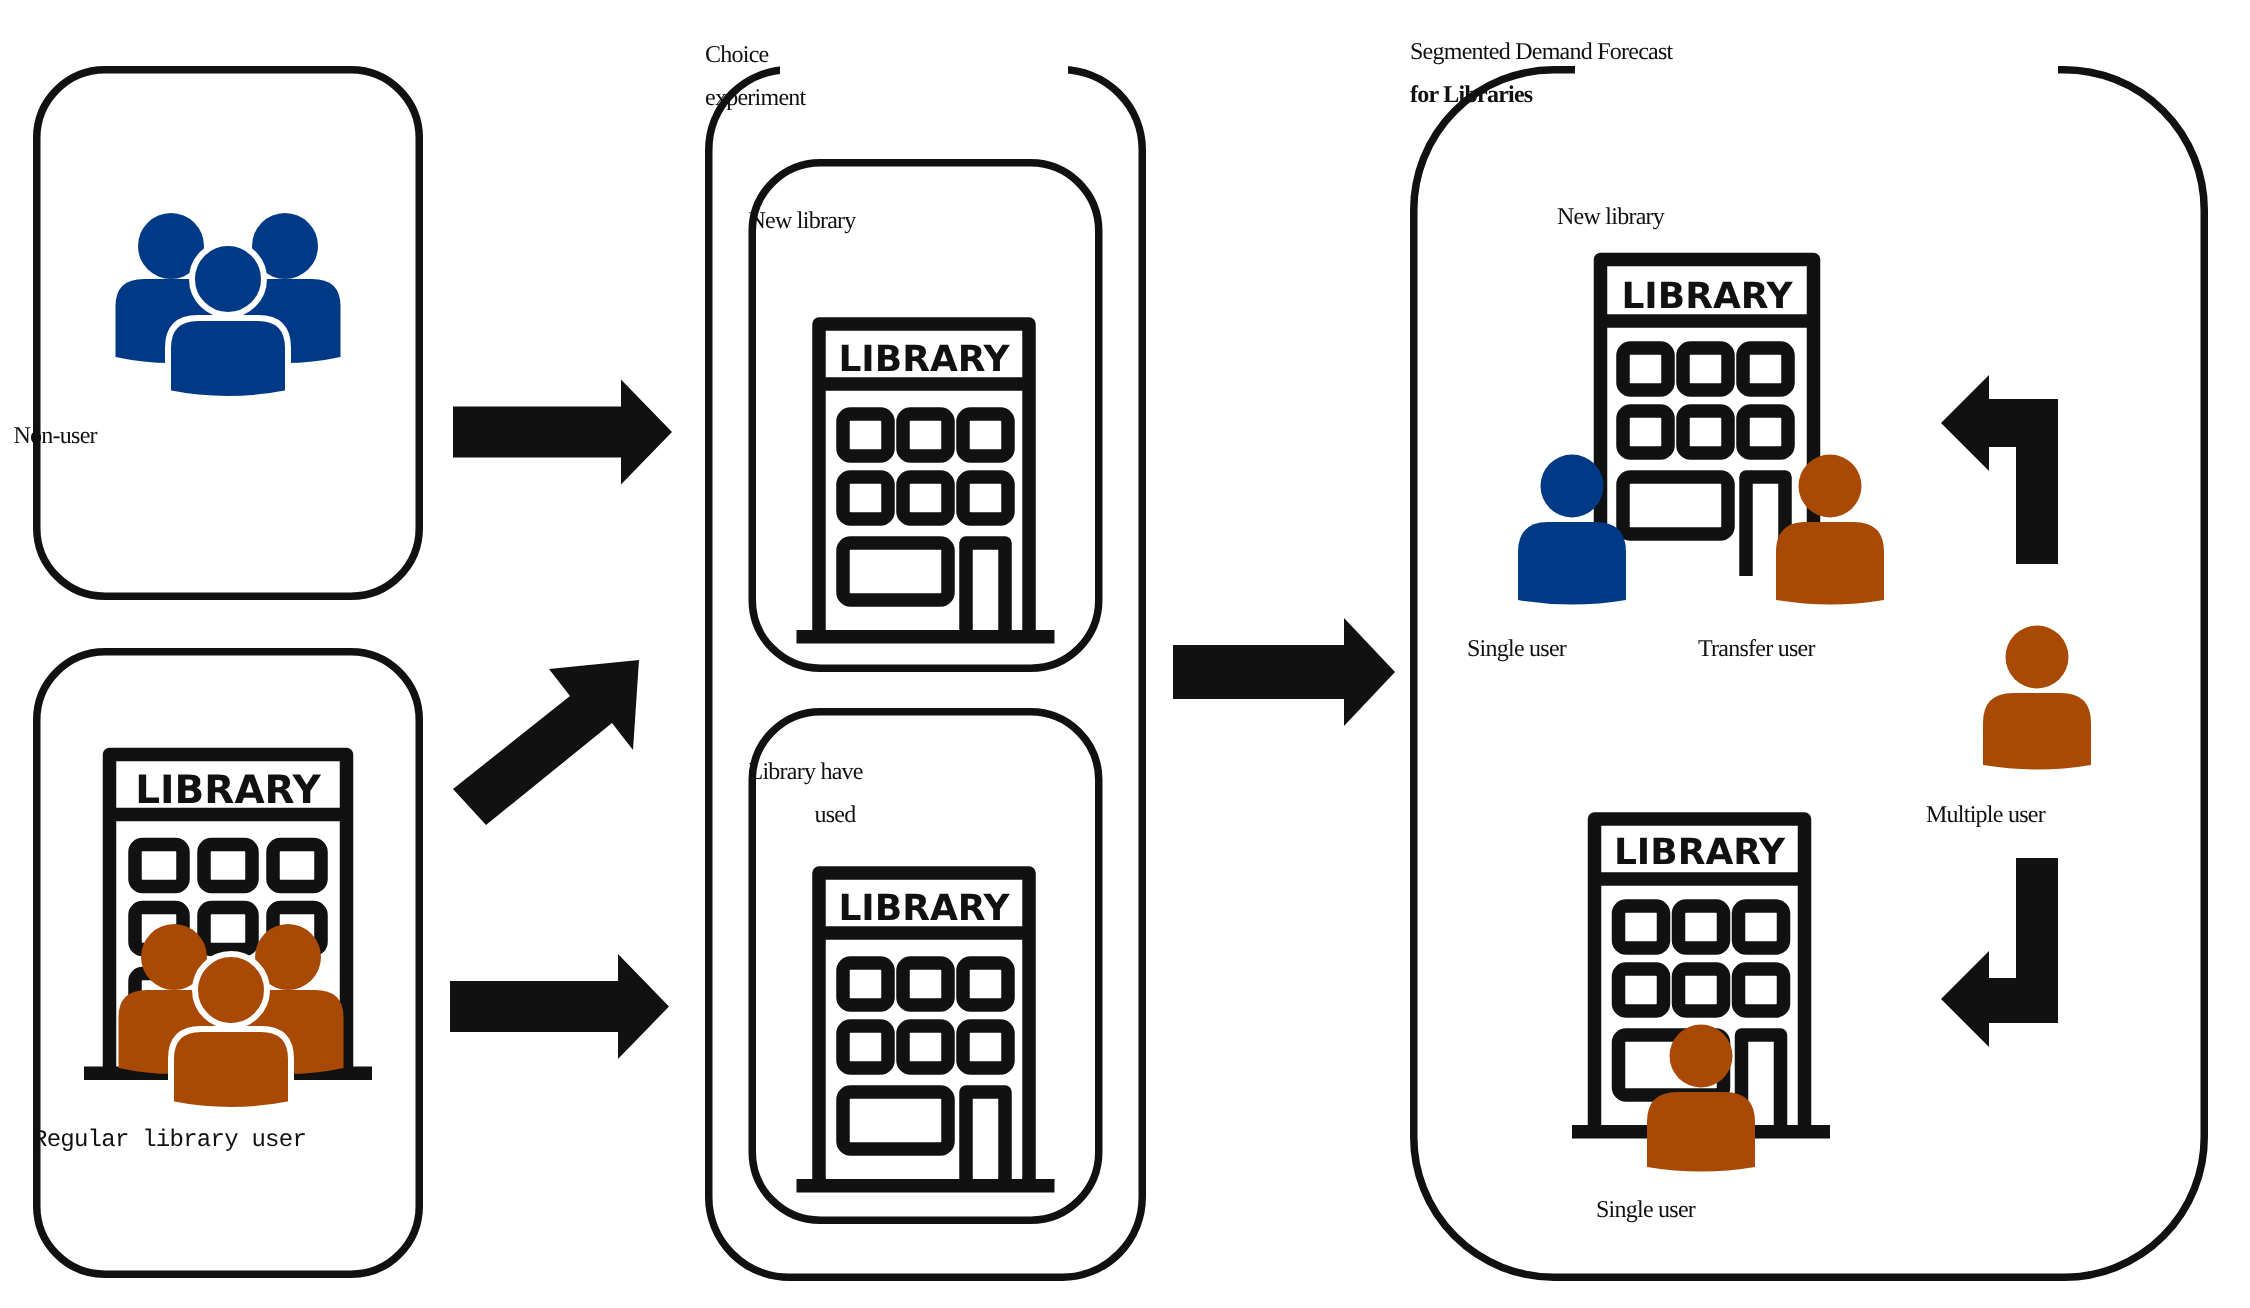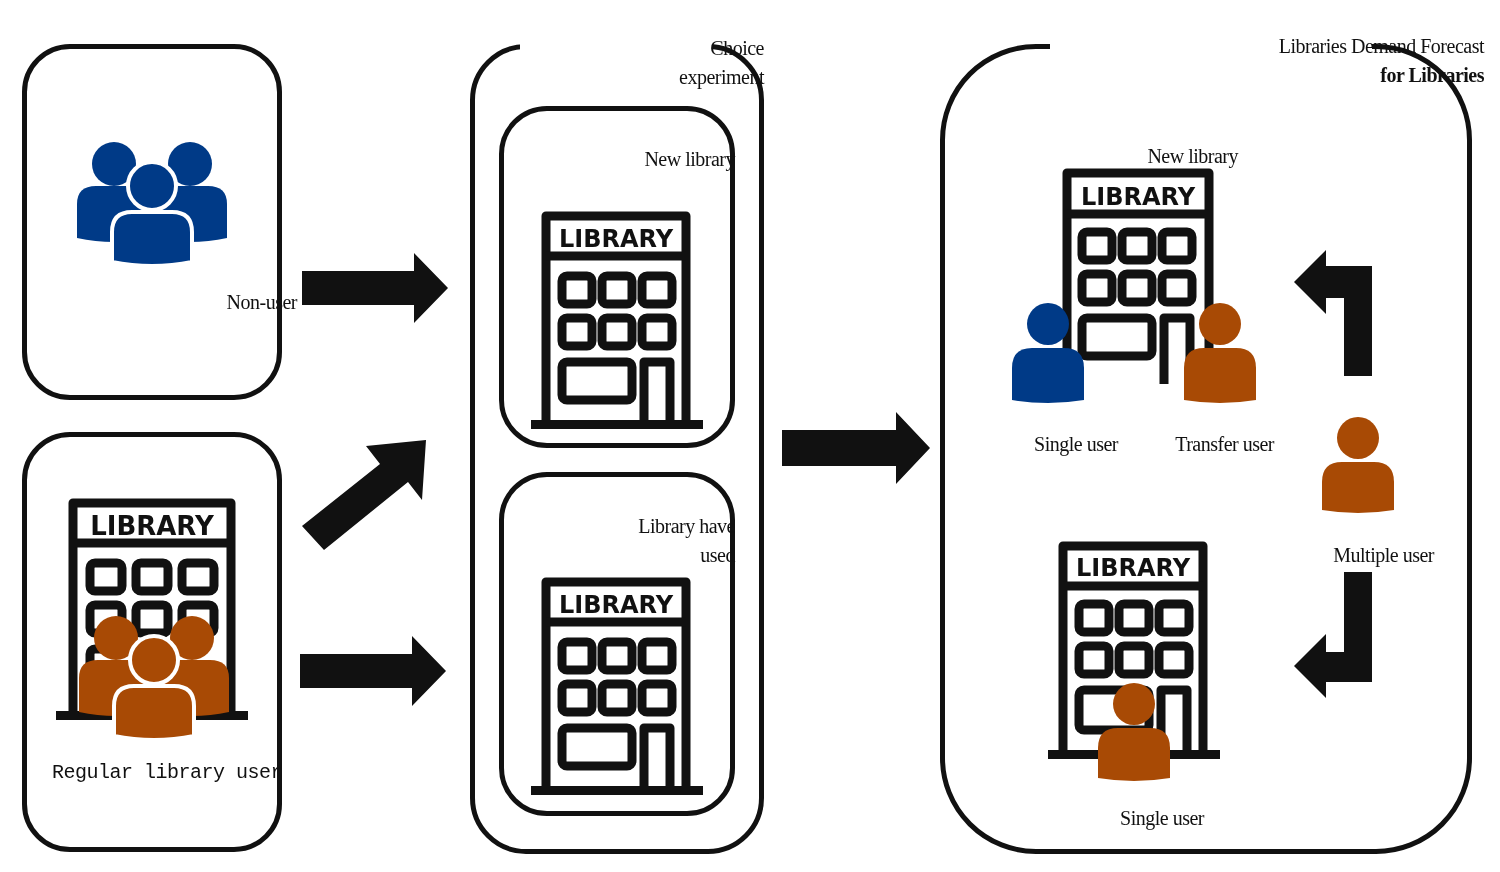--- a/index.html
+++ b/index.html
@@ -5,7 +5,7 @@
   html,body{margin:0;padding:0;background:#ffffff;}
   body{width:1500px;height:872px;position:relative;overflow:hidden;font-family:"Liberation Serif","DejaVu Serif",serif;color:#111;}
   .box{position:absolute;border:5px solid #111;border-radius:48px;box-sizing:border-box;background:#fff;}
-  .lbl{position:absolute;font-size:20px;text-align:right;line-height:29px;letter-spacing:-0.5px;white-space:nowrap;margin-top:12px;}
+  .lbl{position:absolute;font-size:16px;text-align:left;line-height:29px;letter-spacing:-0.5px;white-space:nowrap;}
   .gap{position:absolute;background:#fff;}
   svg{position:absolute;overflow:visible;}
 </style>

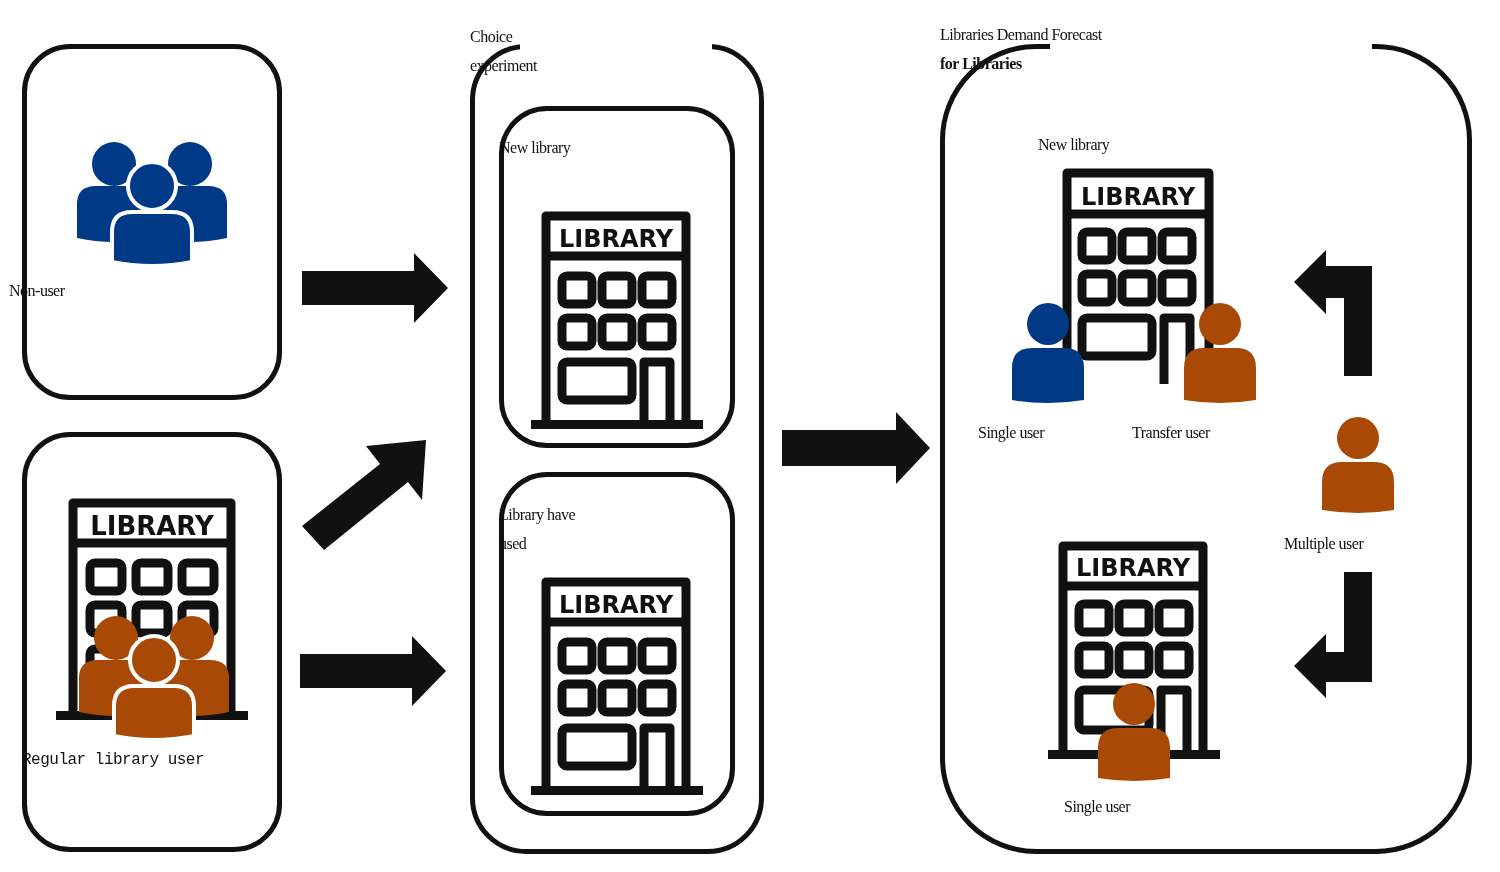--- a/index.html
+++ b/index.html
@@ -119,7 +119,7 @@
 
 <div class="box" style="left:940px;top:44px;width:532px;height:810px;border-radius:96px;"></div>
 <div class="gap" style="left:1050px;top:36px;width:322px;height:16px;"></div>
-<div class="lbl" style="left:940px;top:20px;width:544px;">Libraries Demand Forecast</div>
+<div class="lbl" style="left:940px;top:20px;width:544px;">Segmented Demand Forecast</div>
 <div class="lbl" style="left:940px;top:49px;width:544px;font-weight:bold;">for Libraries</div>
 
 <div class="lbl" style="left:1038px;top:130px;width:200px;">New library</div>

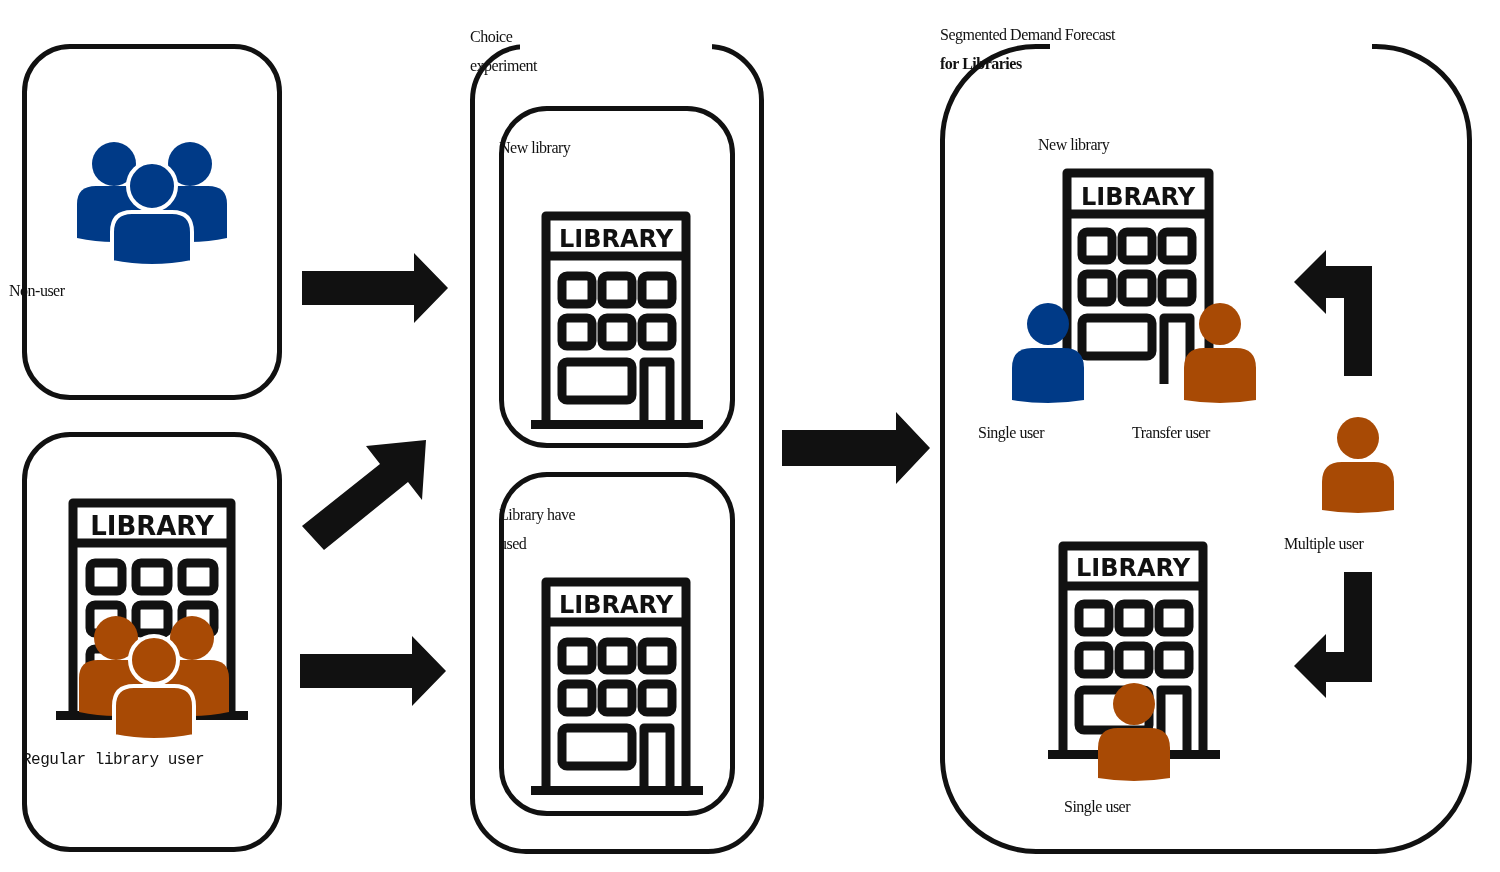--- a/index.html
+++ b/index.html
@@ -95,7 +95,7 @@
 
 <div class="box" style="left:499px;top:472px;width:236px;height:344px;"></div>
 <div class="lbl" style="left:499px;top:500px;width:236px;">Library have</div>
-<div class="lbl" style="left:499px;top:529px;width:236px;">used</div>
+<div class="lbl" style="left:499px;top:529px;width:236px;padding-left:44px;">used</div>
 <svg style="left:531px;top:576px;" width="172" height="222" viewBox="0 0 172 222">
   <g fill="none" stroke="#111" stroke-width="9" stroke-linejoin="round">
     <path d="M15 214 V6 H155 V214"></path>

